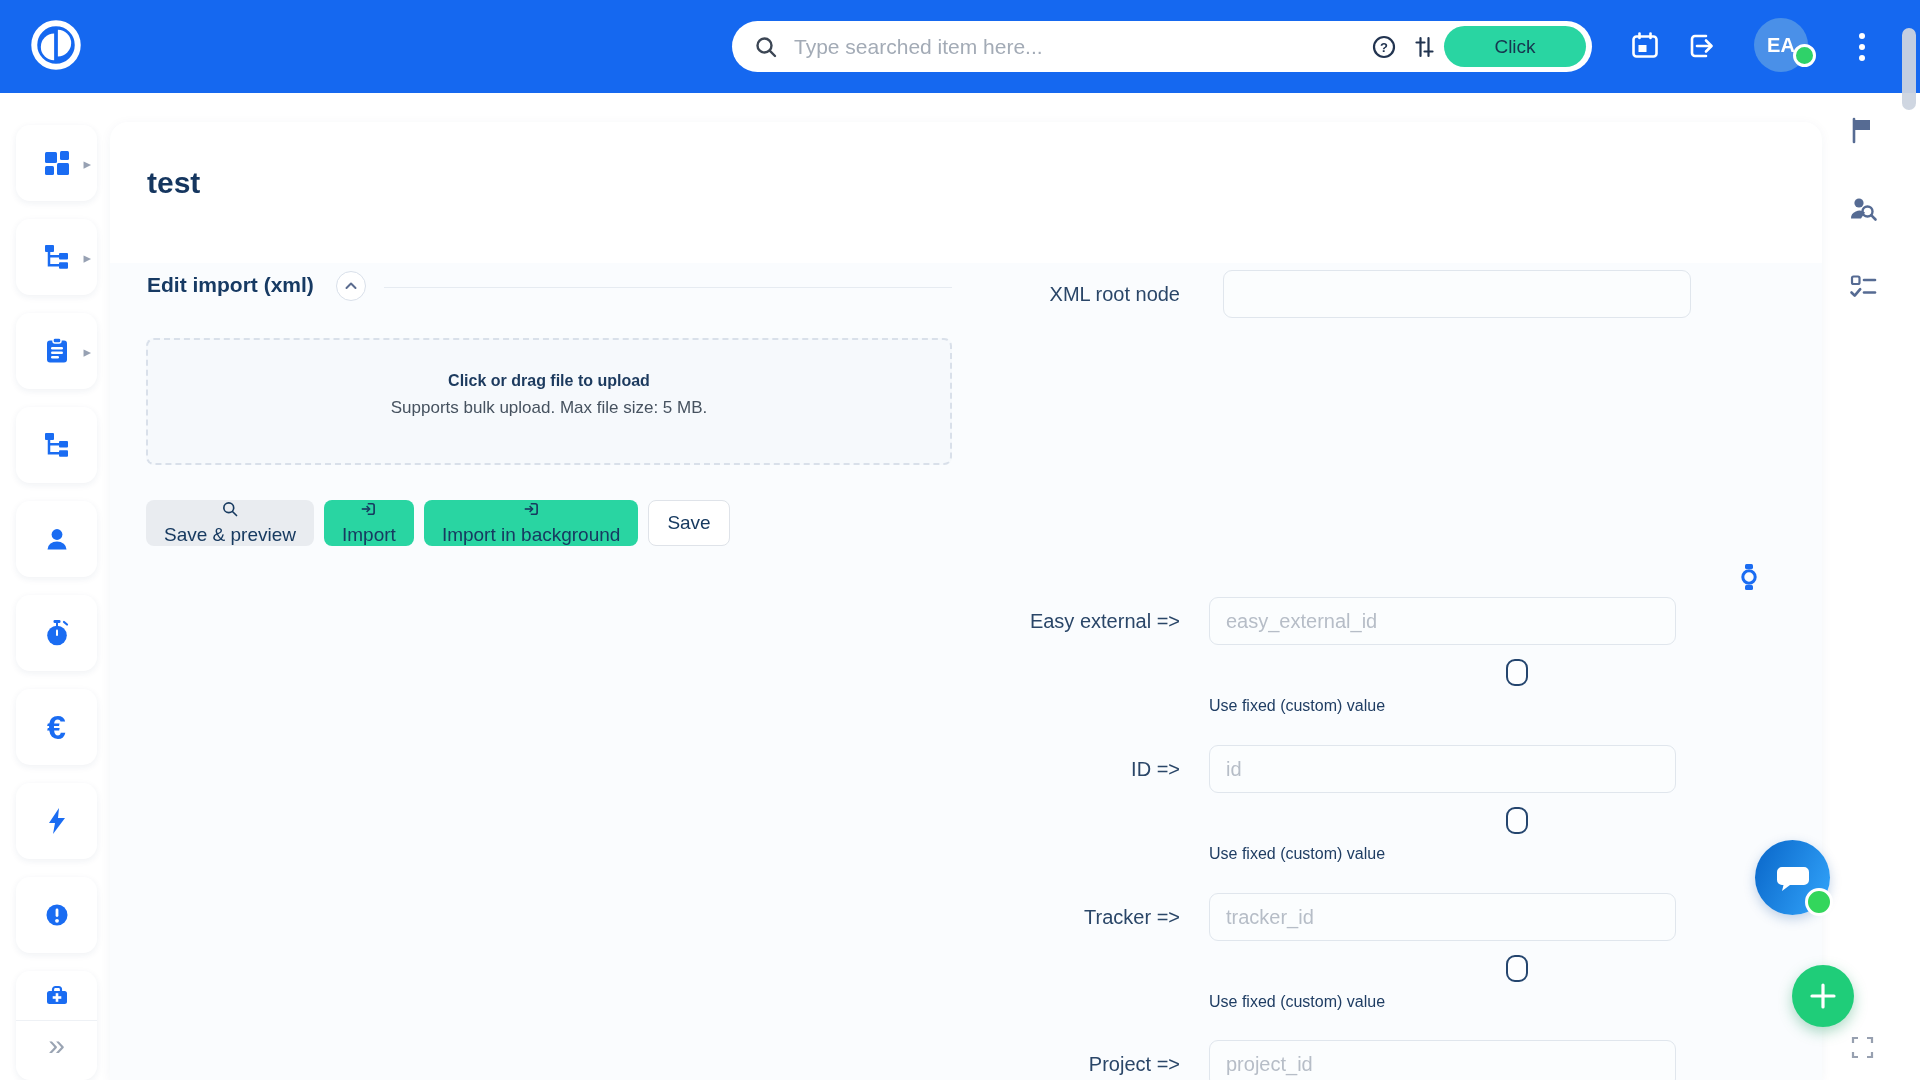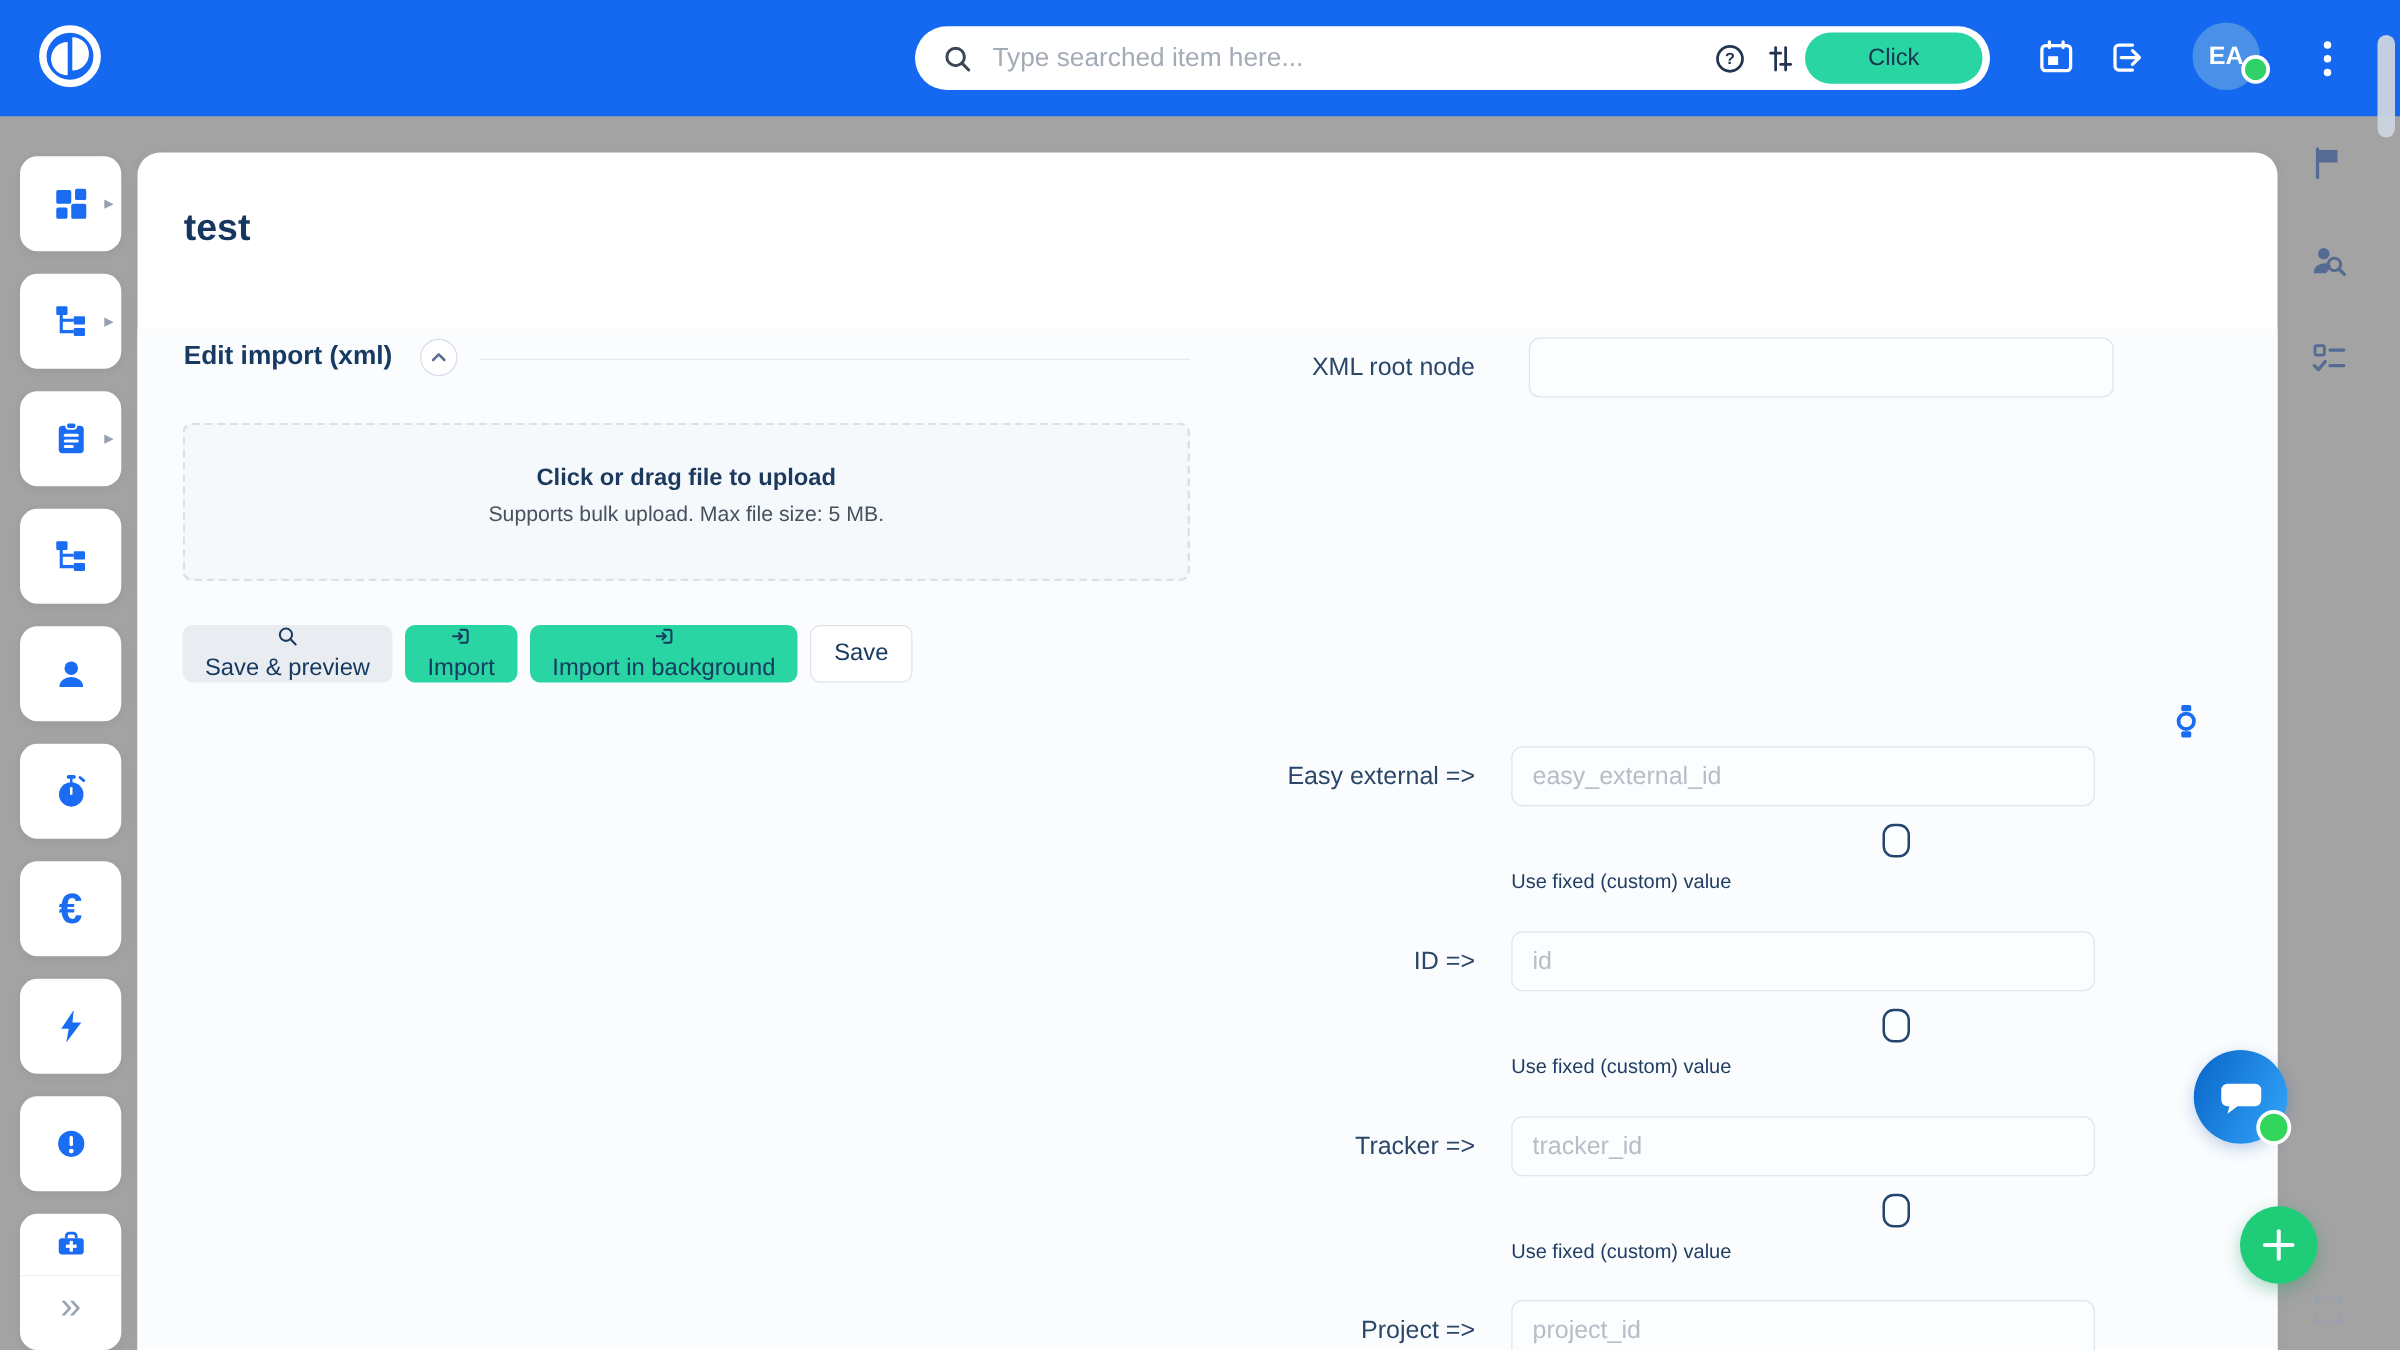--- a/index.html
+++ b/index.html
@@ -4,7 +4,7 @@
 <style>
   html,body{margin:0;padding:0;background:#dfe5ee;}
   .stage{position:relative;width:1920px;height:1080px;overflow:hidden;
-         background:#a3a3a3;font-family:"Liberation Sans",sans-serif;}
+         background:#ffffff;font-family:"Liberation Sans",sans-serif;}
   
   .topbar{position:absolute;left:0;top:0;width:1920px;height:93px;background:#1568f0;}
   .logo{position:absolute;left:31px;top:20px;width:50px;height:50px;}

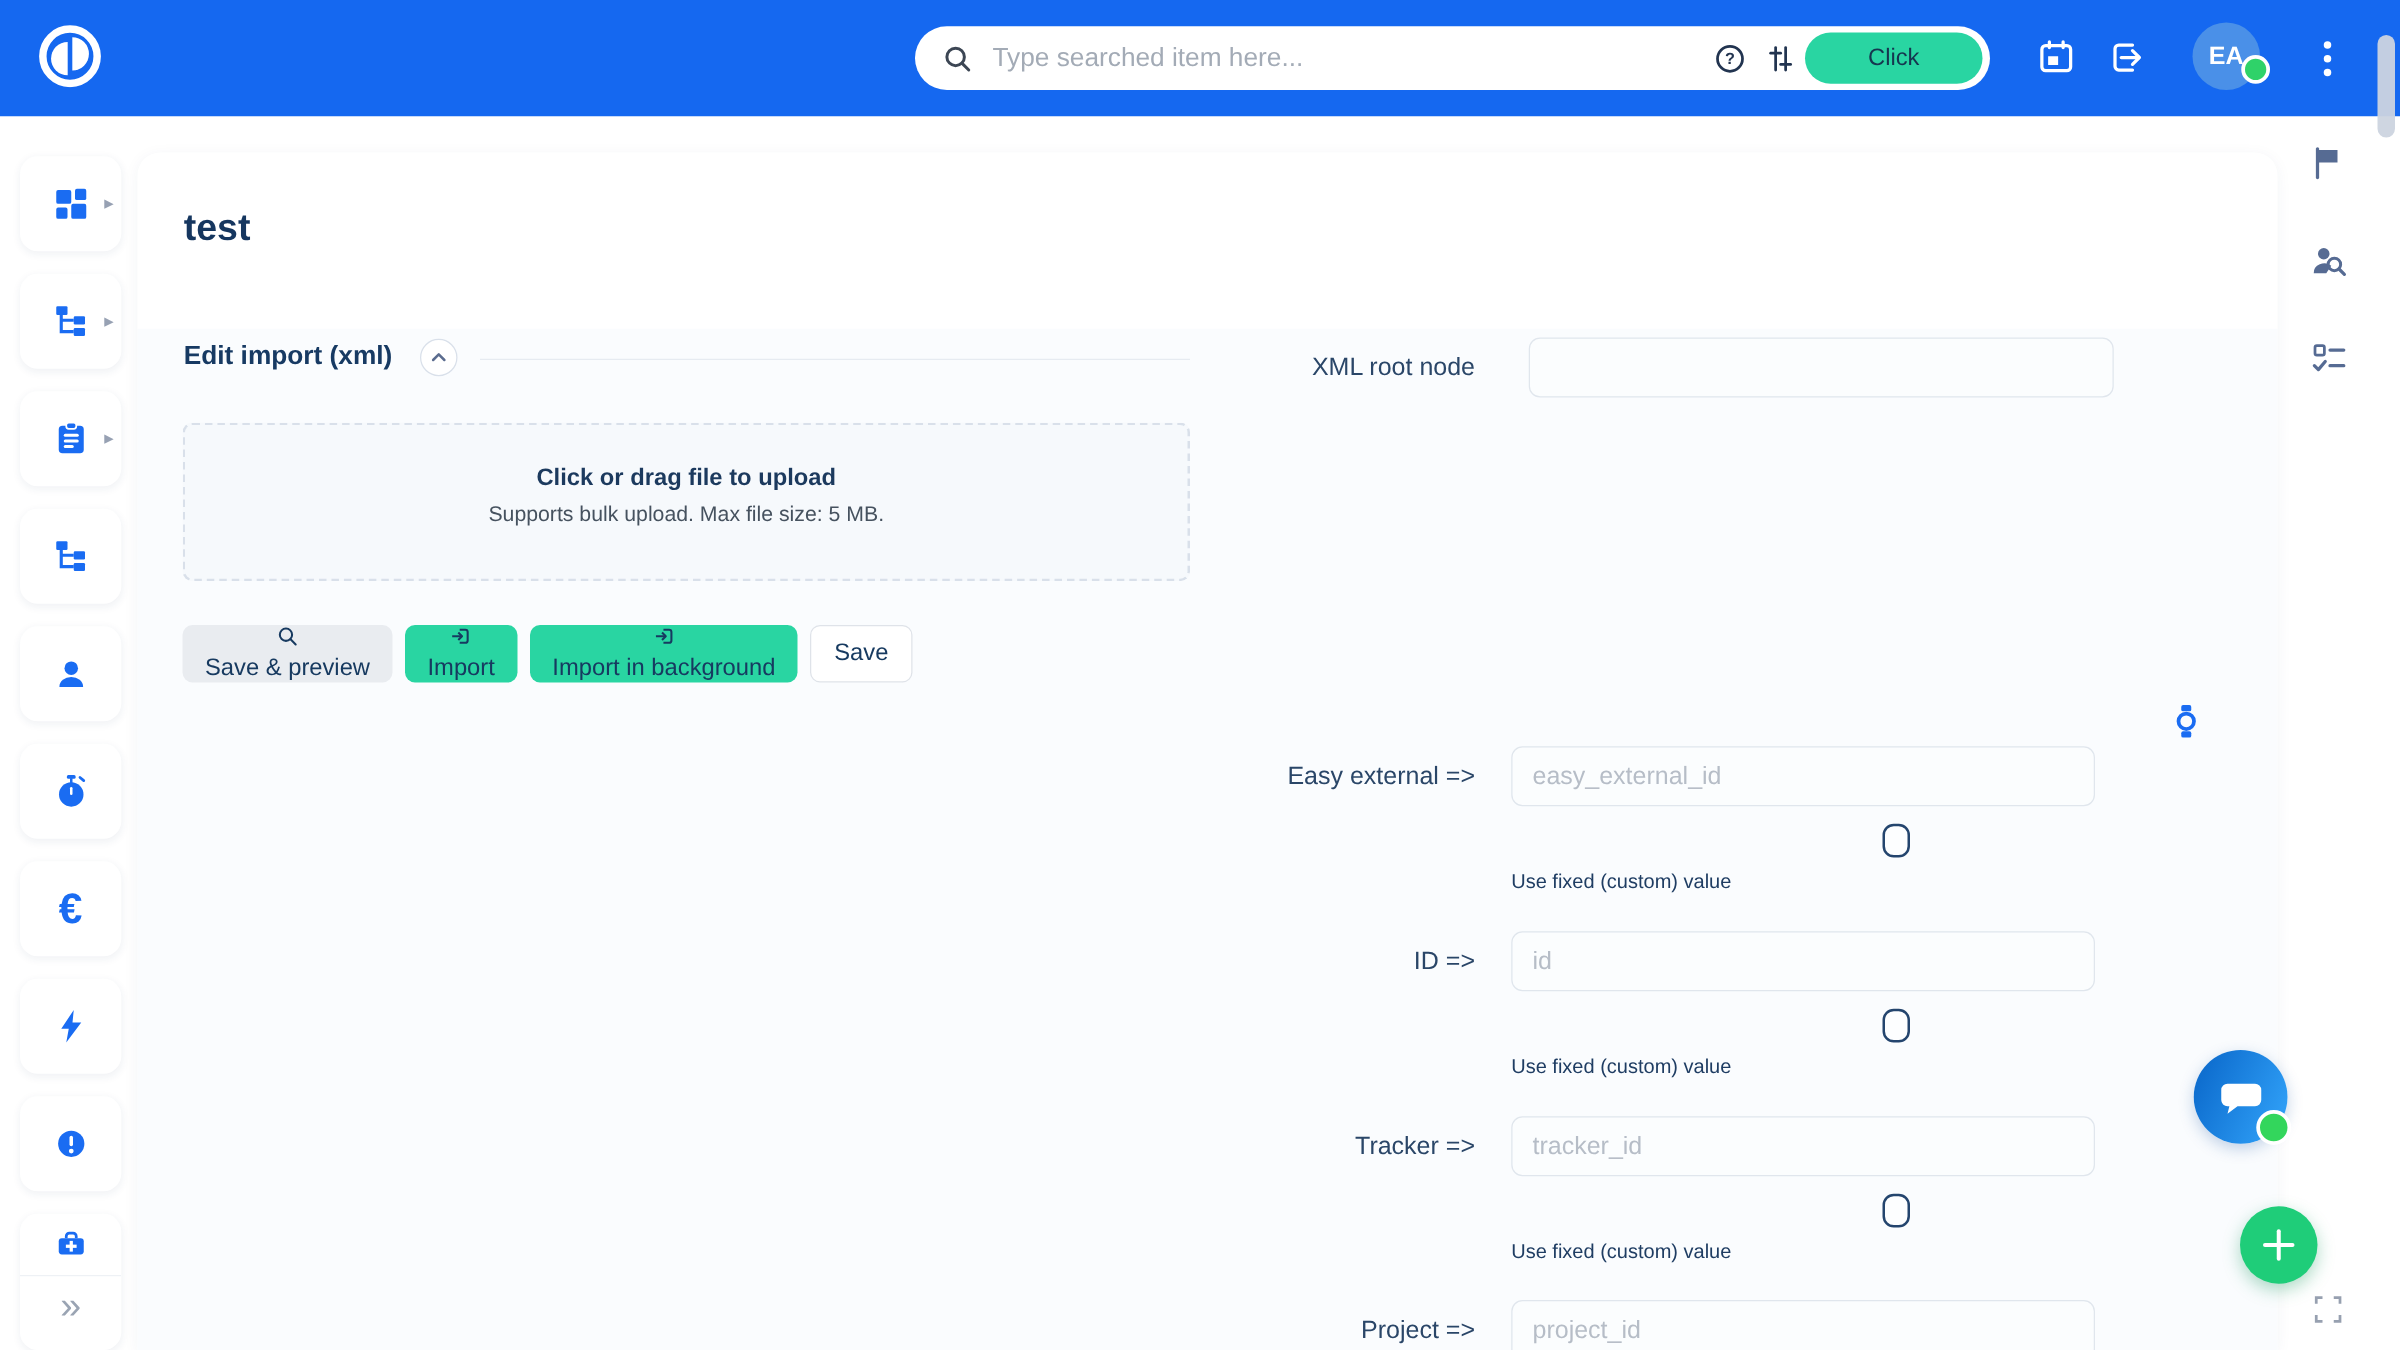--- a/index.html
+++ b/index.html
@@ -49,7 +49,7 @@
   .sec-line{position:absolute;left:274px;top:165px;width:568px;height:1px;background:#e6ebf1;}
   .upload{position:absolute;left:36px;top:216px;width:806px;height:127px;background:#f6f9fc;
           border:2px dashed #d9e0ea;border-radius:8px;box-sizing:border-box;cursor:pointer;text-align:center;}
-  .upload .t1{margin-top:32px;font-size:19px;font-weight:bold;color:#1c3a5e;}
+  .upload .t1{margin-top:32px;font-size:16px;font-weight:bold;color:#1c3a5e;}
   .upload .t2{margin-top:8px;font-size:17px;color:#46525f;}
   .btnrow{position:absolute;left:36px;top:378px;height:46px;display:flex;gap:10px;}
   .btn{height:46px;border:none;border-radius:8px;font-size:19px;font-family:"Liberation Sans",sans-serif;

